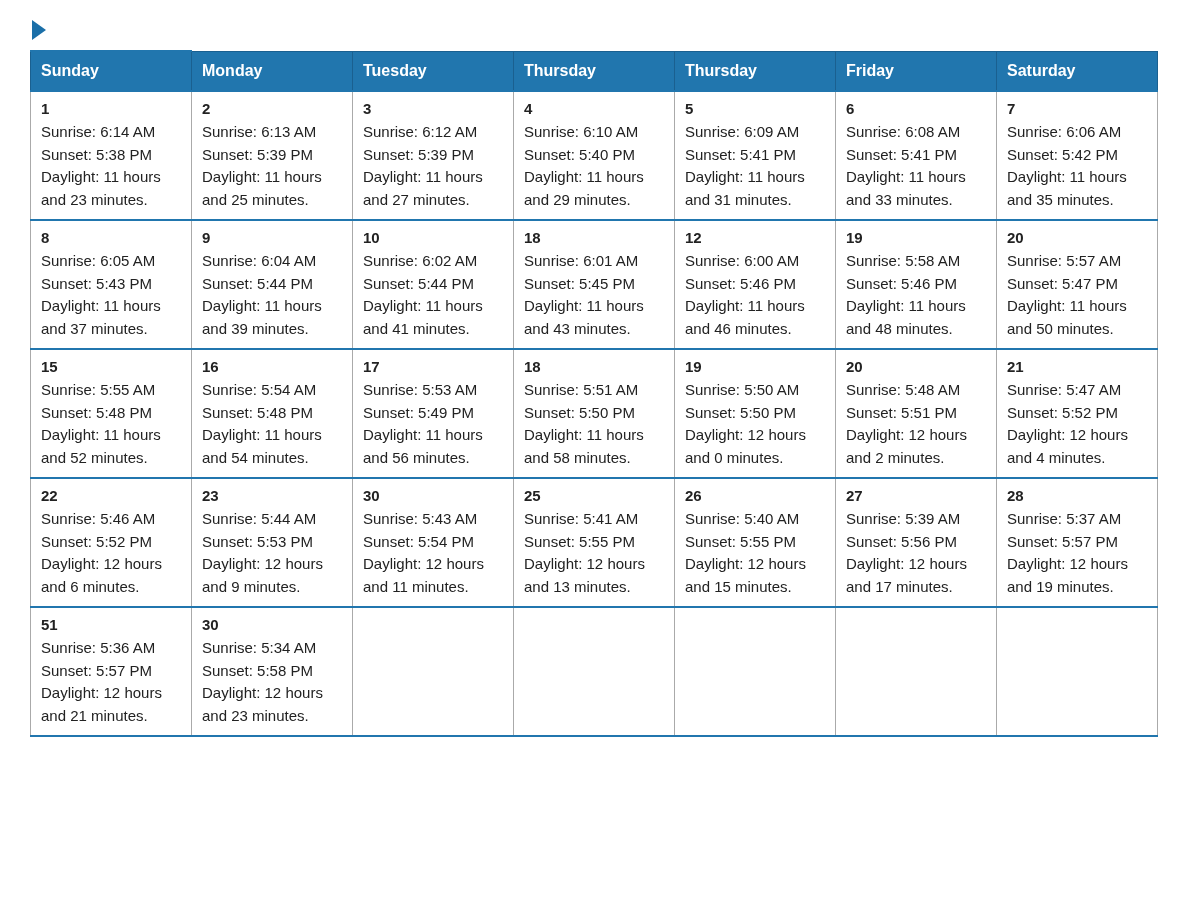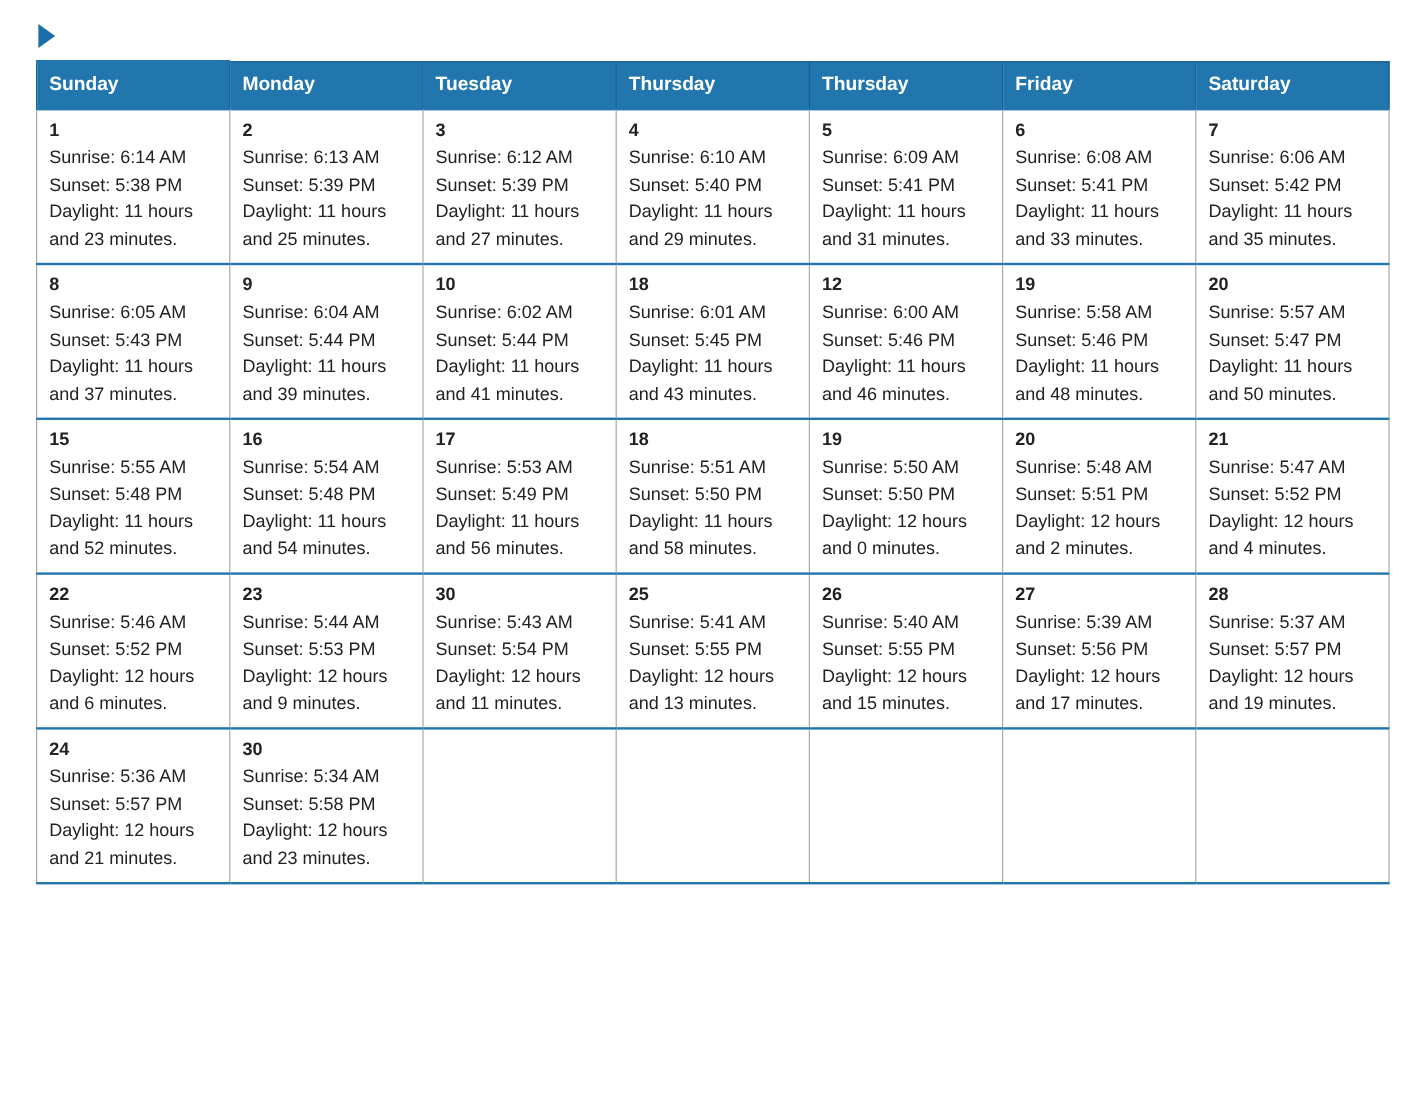--- a/index.html
+++ b/index.html
@@ -260,7 +260,7 @@
       </tr>
       <tr class="row-top-border">
         <td>
-        <span class="day-num">24</span>
+        <span class="day-num">51</span>
         <span class="day-info">Sunrise: 5:36 AM<br>Sunset: 5:57 PM<br>Daylight: 12 hours and 21 minutes.</span>
       </td>
         <td>

